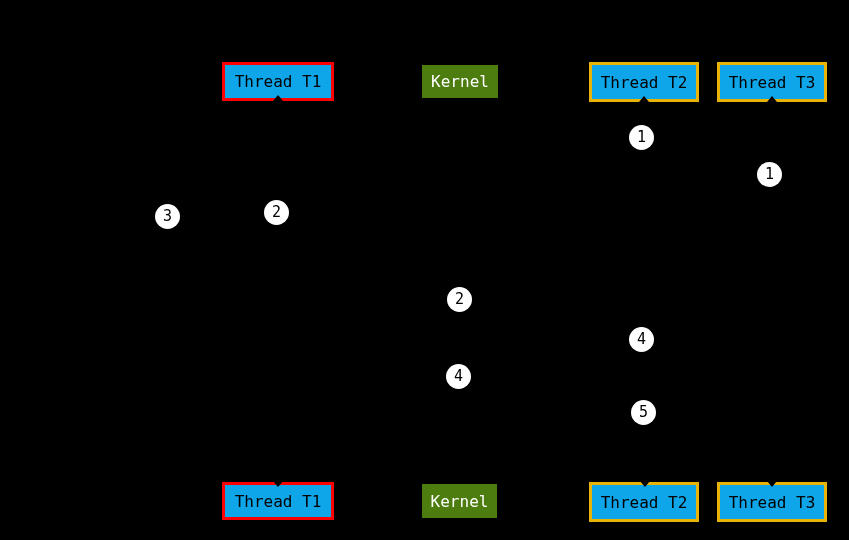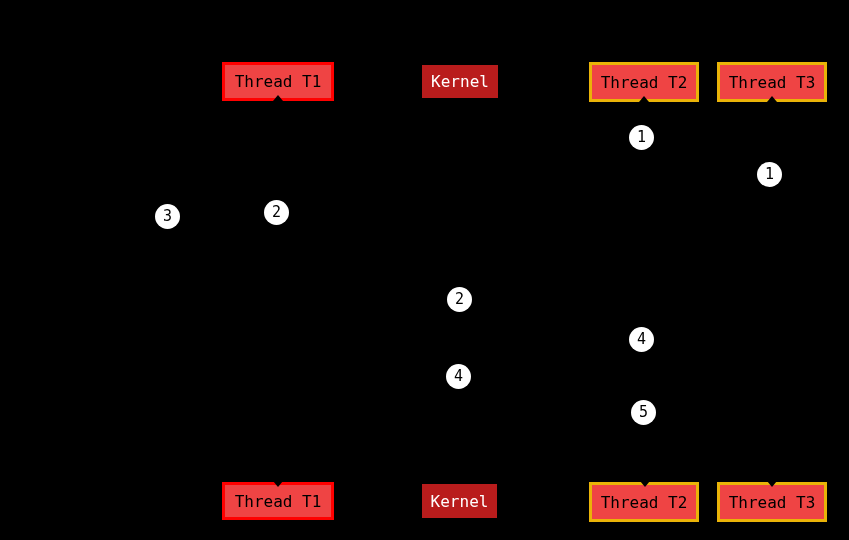--- a/index.html
+++ b/index.html
@@ -17,7 +17,7 @@
     display: flex;
     align-items: center;
     justify-content: center;
-    background: #ef4444;
+    background: #0ea5e9;
     color: #000000;
     font-size: 16px;
     white-space: nowrap;

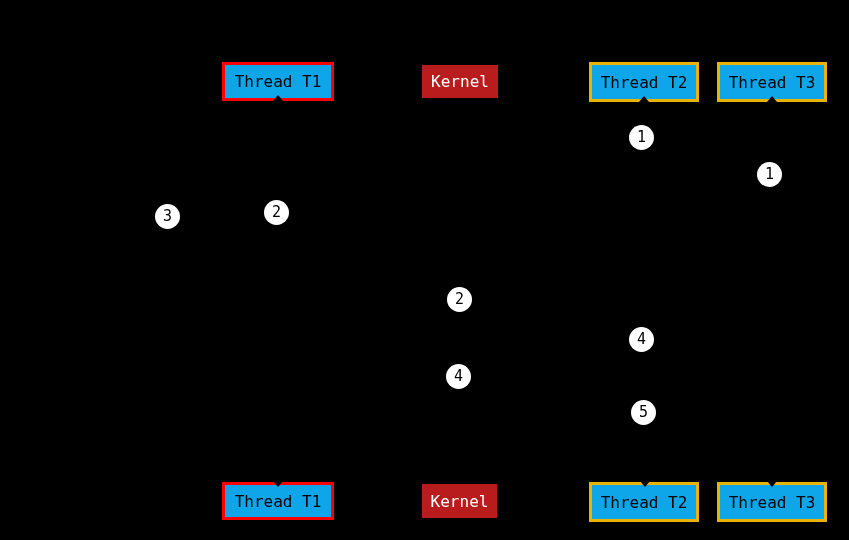--- a/index.html
+++ b/index.html
@@ -24,7 +24,7 @@
   }
   .border-red  { border: 3px solid #ff0000; }
   .border-blue { border: 3px solid #eab308; }
-  .kernel-box  { background: #b91c1c; color: #ffffff; border: none; }
+  .kernel-box  { background: #4d7c0f; color: #ffffff; border: none; }
 
   
   #box-t1-top     { left: 222px; top: 62px;  width: 112px; height: 39px; }

